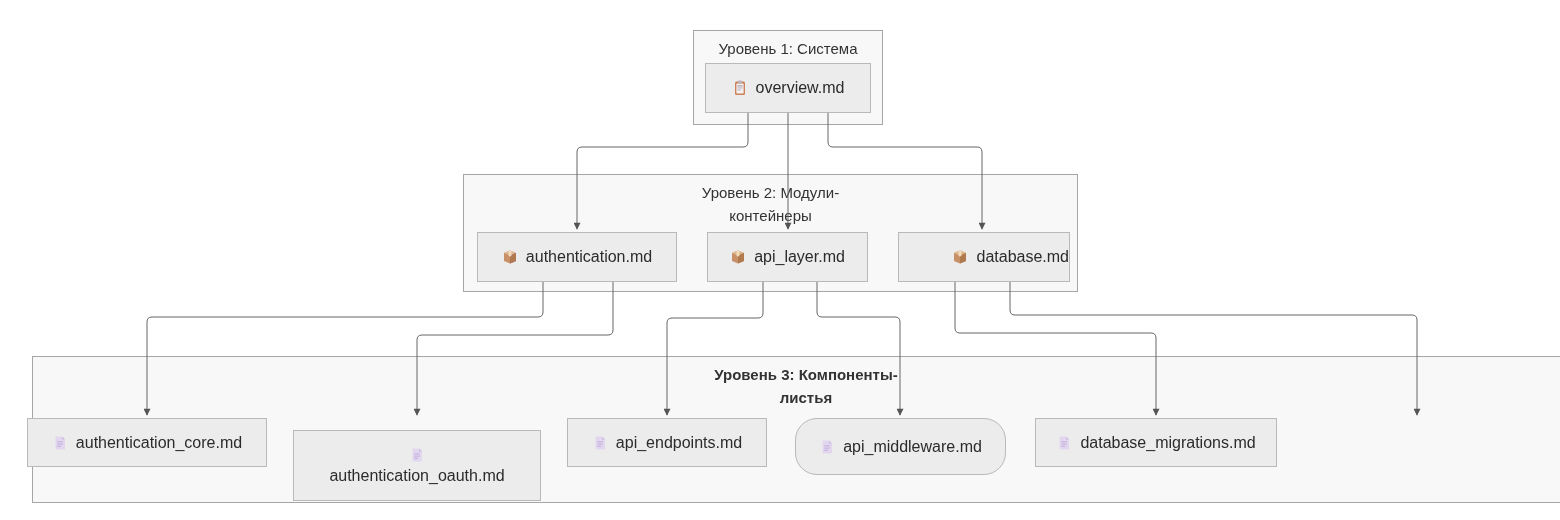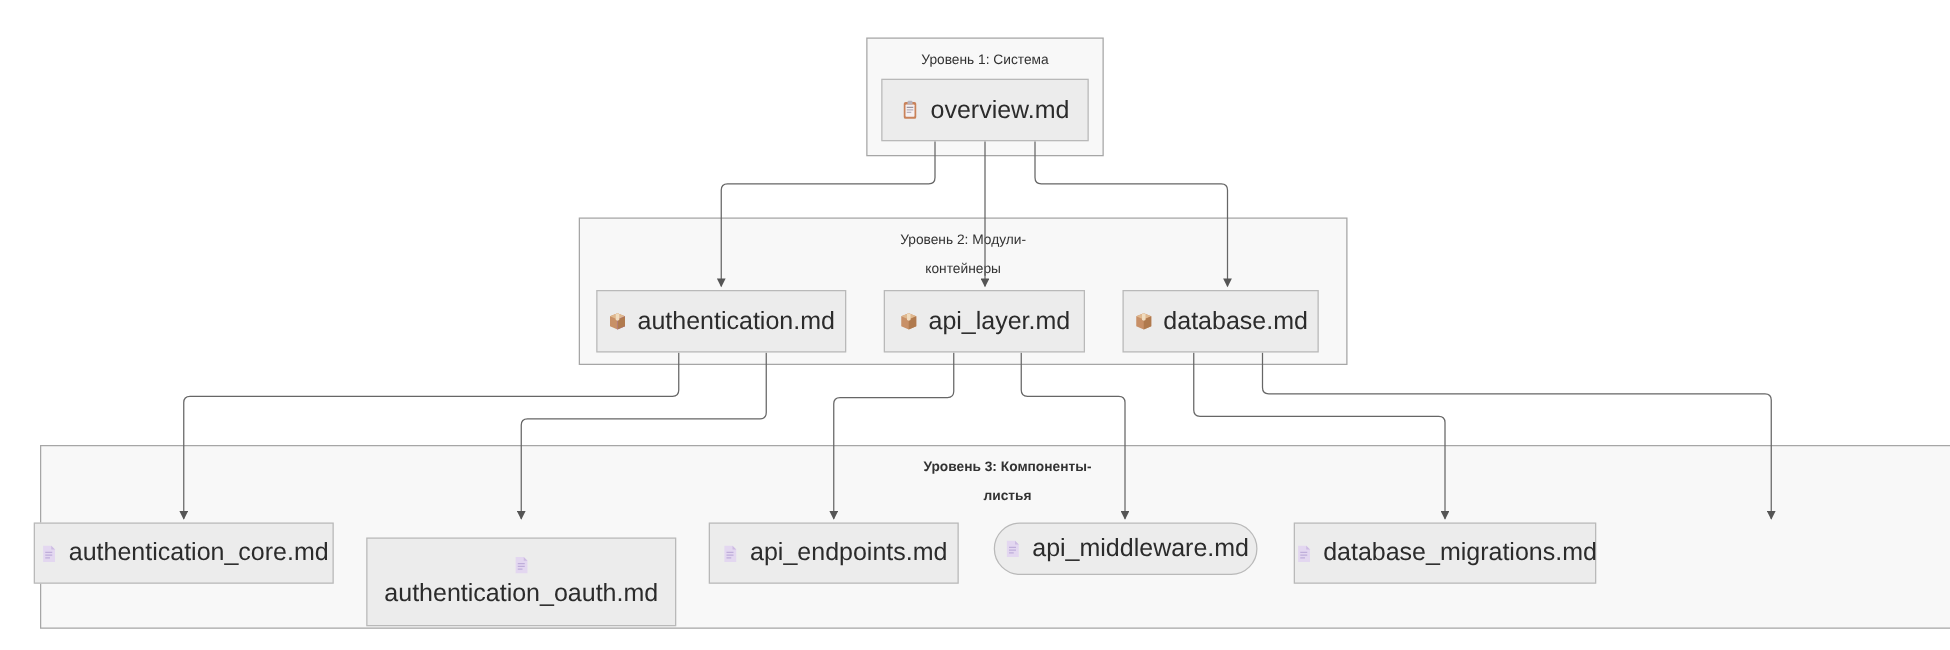--- a/index.html
+++ b/index.html
@@ -20,7 +20,7 @@
   .cluster-title{
     position:absolute;left:0;right:0;top:6px;
     text-align:center;
-    font-size:11px;
+    font-size:15px;
     line-height:23px;
     color:#333;
   }

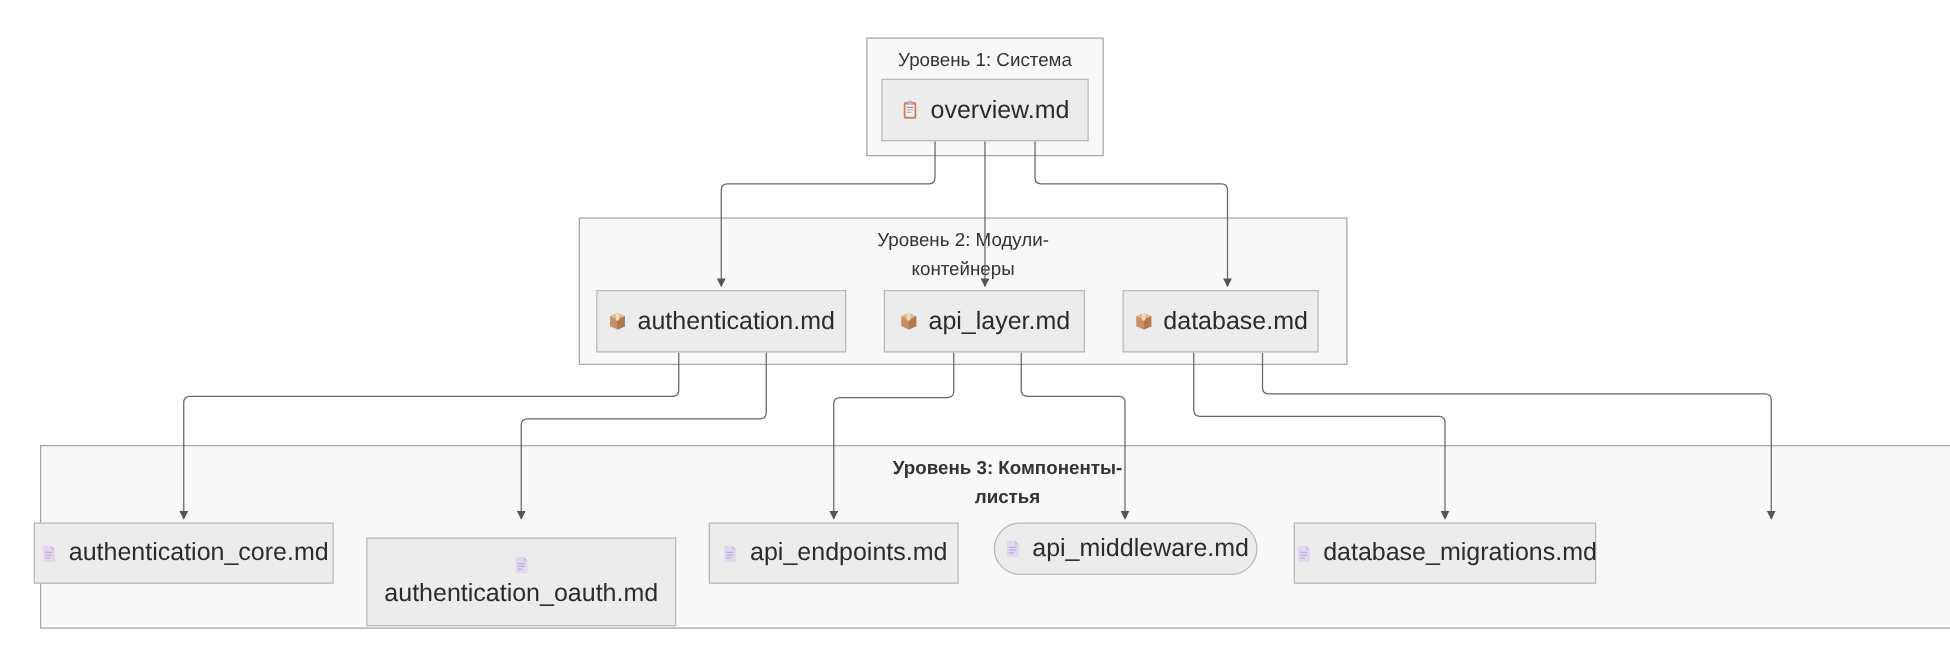--- a/index.html
+++ b/index.html
@@ -34,7 +34,7 @@
     align-items:center;
     justify-content:center;
     gap:8px;
-    font-size:20px;
+    font-size:16px;
     color:#2b2b2b;
     z-index:3;
     cursor:pointer;

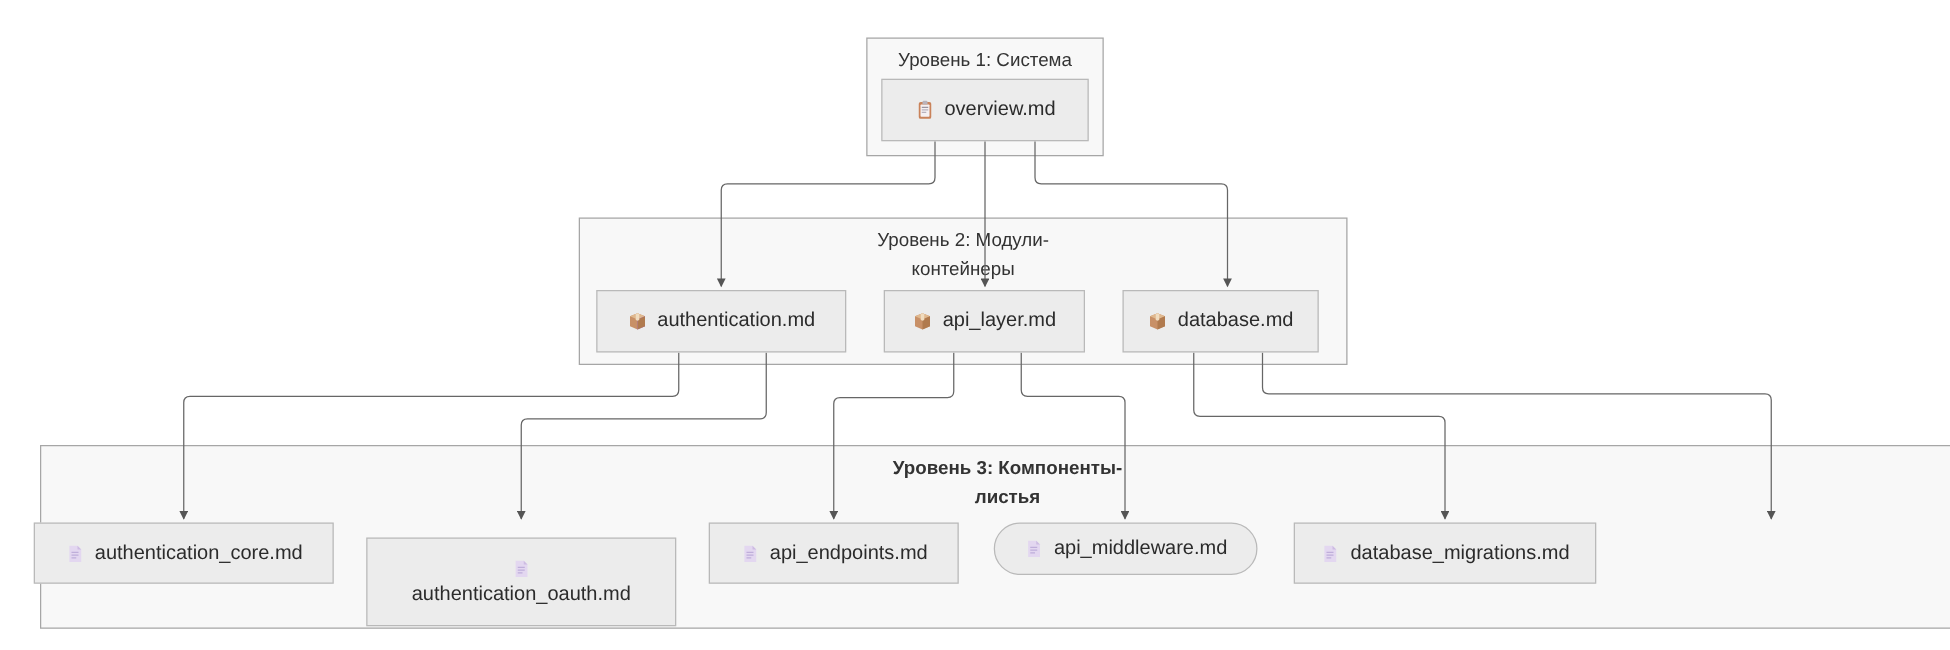--- a/index.html
+++ b/index.html
@@ -126,7 +126,7 @@
     <span class="label">api_layer.md</span>
   </div>
 
-  <div class="node" style="left:898px;top:232px;width:157px;height:50px;">
+  <div class="node" style="left:898px;top:232px;width:172px;height:50px;justify-content:flex-end;">
     <span class="icon">
       <svg viewBox="0 0 16 16" width="16" height="16">
         <polygon points="2,4 8,1.5 14,4 14,12 8,14.5 2,12" fill="#c89067"></polygon>

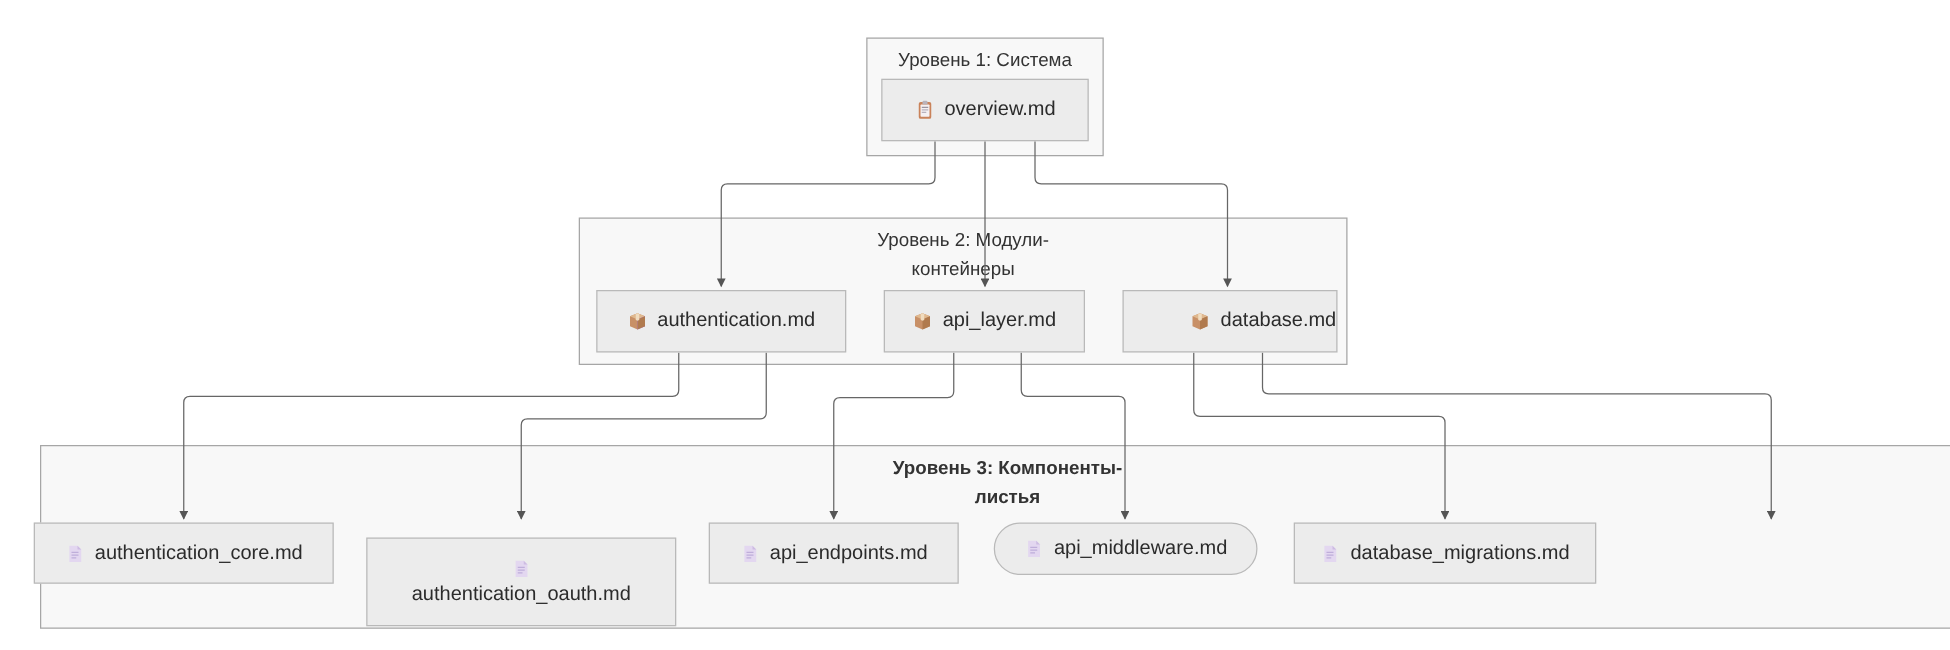--- a/index.html
+++ b/index.html
@@ -177,7 +177,7 @@
     <span class="label">api_endpoints.md</span>
   </div>
 
-  <div class="node" style="left:795px;top:418px;width:211px;height:42px;border-radius:22px;">
+  <div class="node" style="left:795px;top:418px;width:211px;height:57px;border-radius:22px;">
     <span class="icon">
       <svg viewBox="0 0 16 16" width="16" height="16">
         <path d="M3.5,1.5 h6.5 l3,3 v10 h-9.5 z" fill="#e3d7f0"></path>

